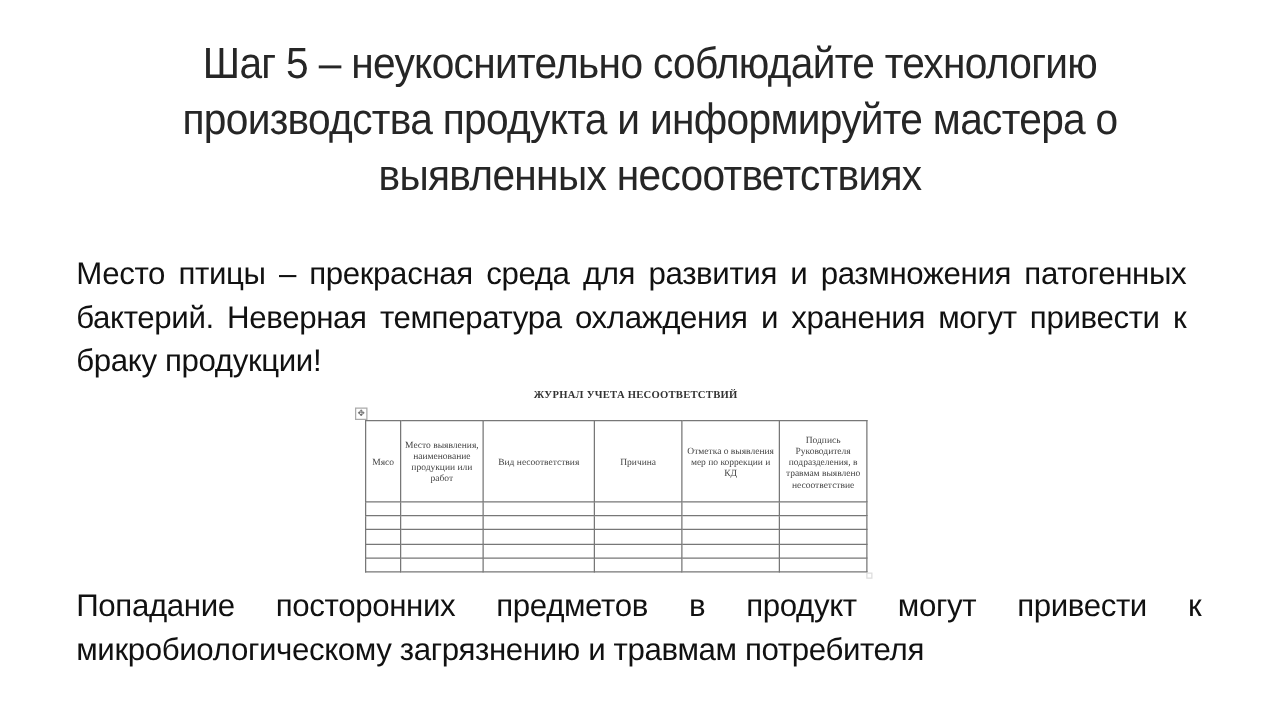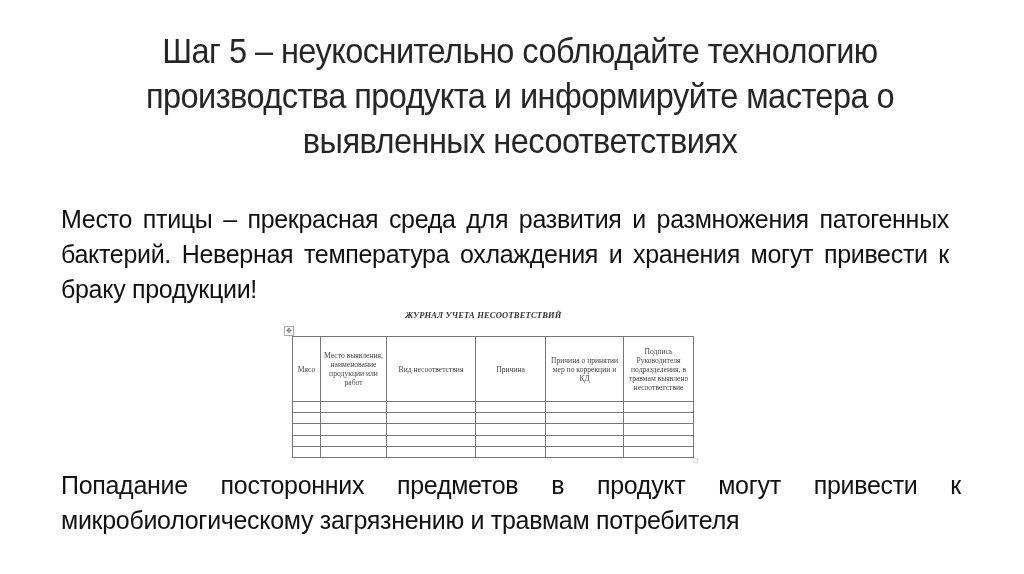--- a/index.html
+++ b/index.html
@@ -22,8 +22,8 @@
   .para1 { top: 202px; }
   .para2 { top: 468px; width: 900px; }
   .journal-title {
-    position: absolute; left: 283px; top: 310px; width: 401px; text-align: center;
-    font-family: "Liberation Serif", serif; font-style: italic; font-weight: bold;
+    position: absolute; left: 308px; top: 310px; width: 401px; text-align: center;
+    font-family: "Liberation Serif", serif; font-weight: bold;
     font-size: 8.5px; color: #333; letter-spacing: 0.2px;
   }
   .anchor {

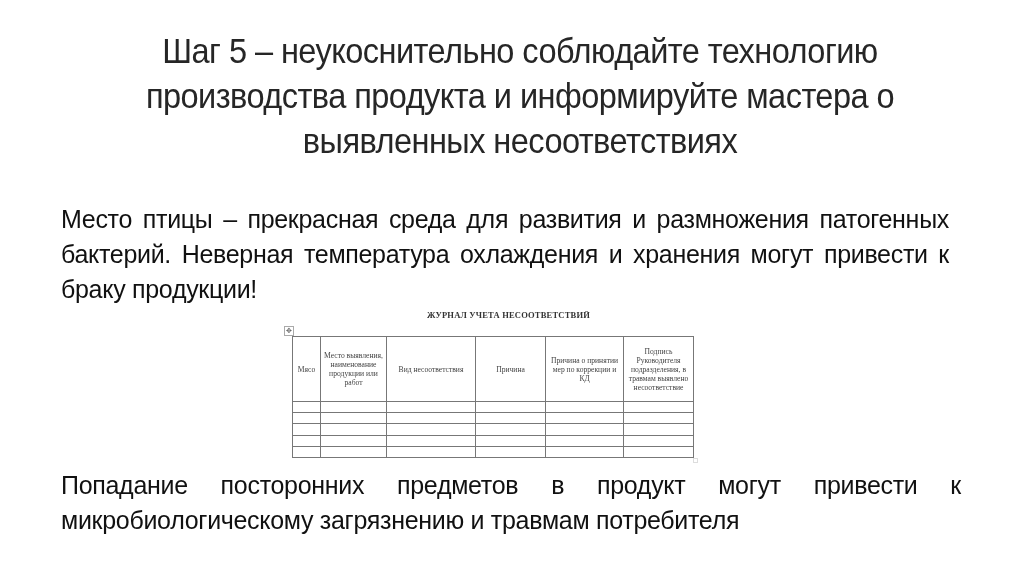--- a/index.html
+++ b/index.html
@@ -68,7 +68,7 @@
       <th>Место выявления, наименование продукции или работ</th>
       <th>Вид несоответствия</th>
       <th>Причина</th>
-      <th>Причина о принятии мер по коррекции и КД</th>
+      <th>Отметка о выявления мер по коррекции и КД</th>
       <th>Подпись Руководителя подразделения, в травмам выявлено несоответствие</th>
     </tr>
   </thead>

